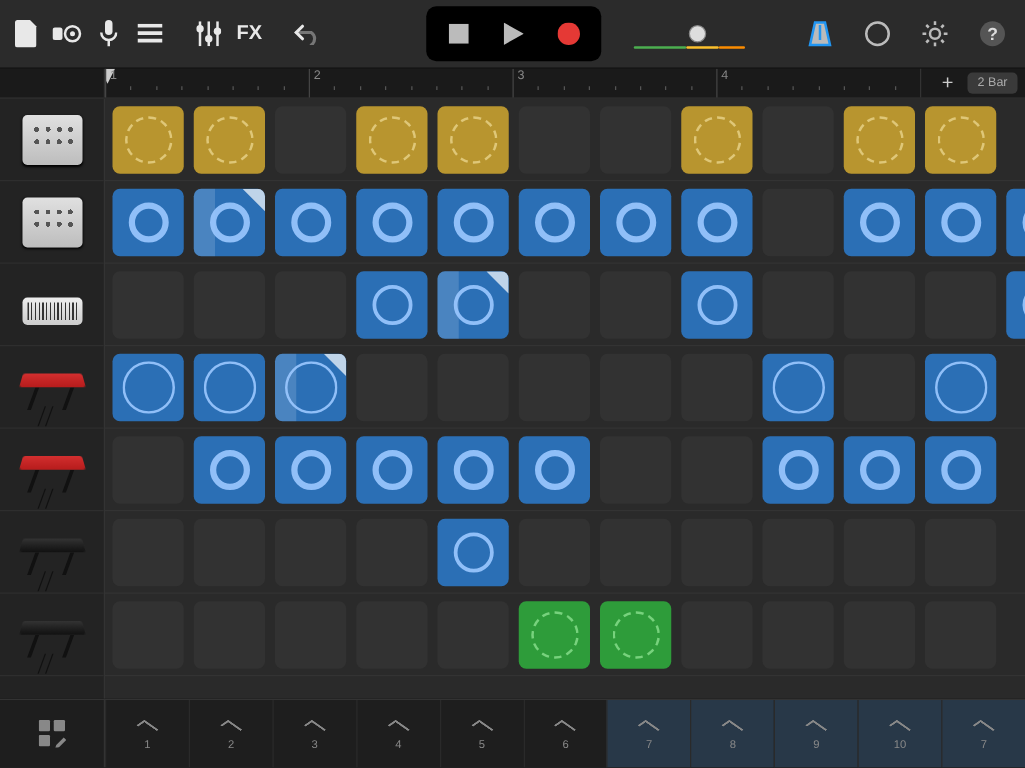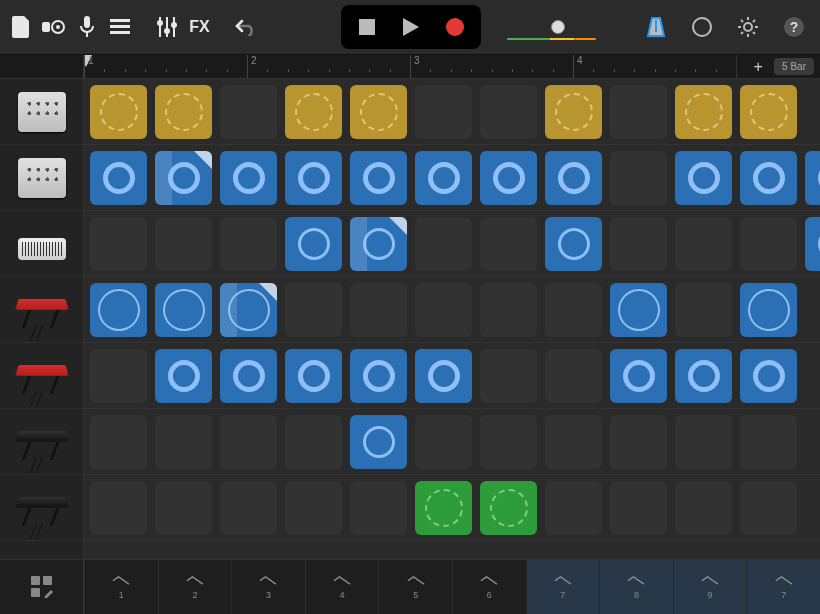--- a/index.html
+++ b/index.html
@@ -501,7 +501,7 @@
     </div>
   <div class="ruler-right">
     <div class="add-btn">+</div>
-    <div class="bar-label">5 Bar</div>
+    <div class="bar-label">2 Bar</div>
   </div>
 </div>
 

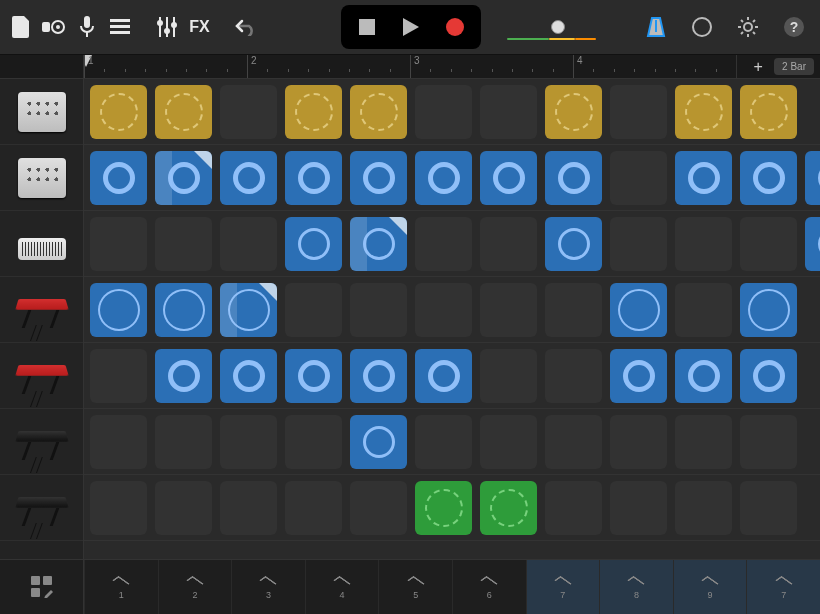--- a/index.html
+++ b/index.html
@@ -752,6 +752,10 @@
       </div>
       <div class="trig highlight">
         <div class="chev"></div>
+        <div class="num">10</div>
+      </div>
+      <div class="trig highlight">
+        <div class="chev"></div>
         <div class="num">7</div>
       </div>
     </div>

